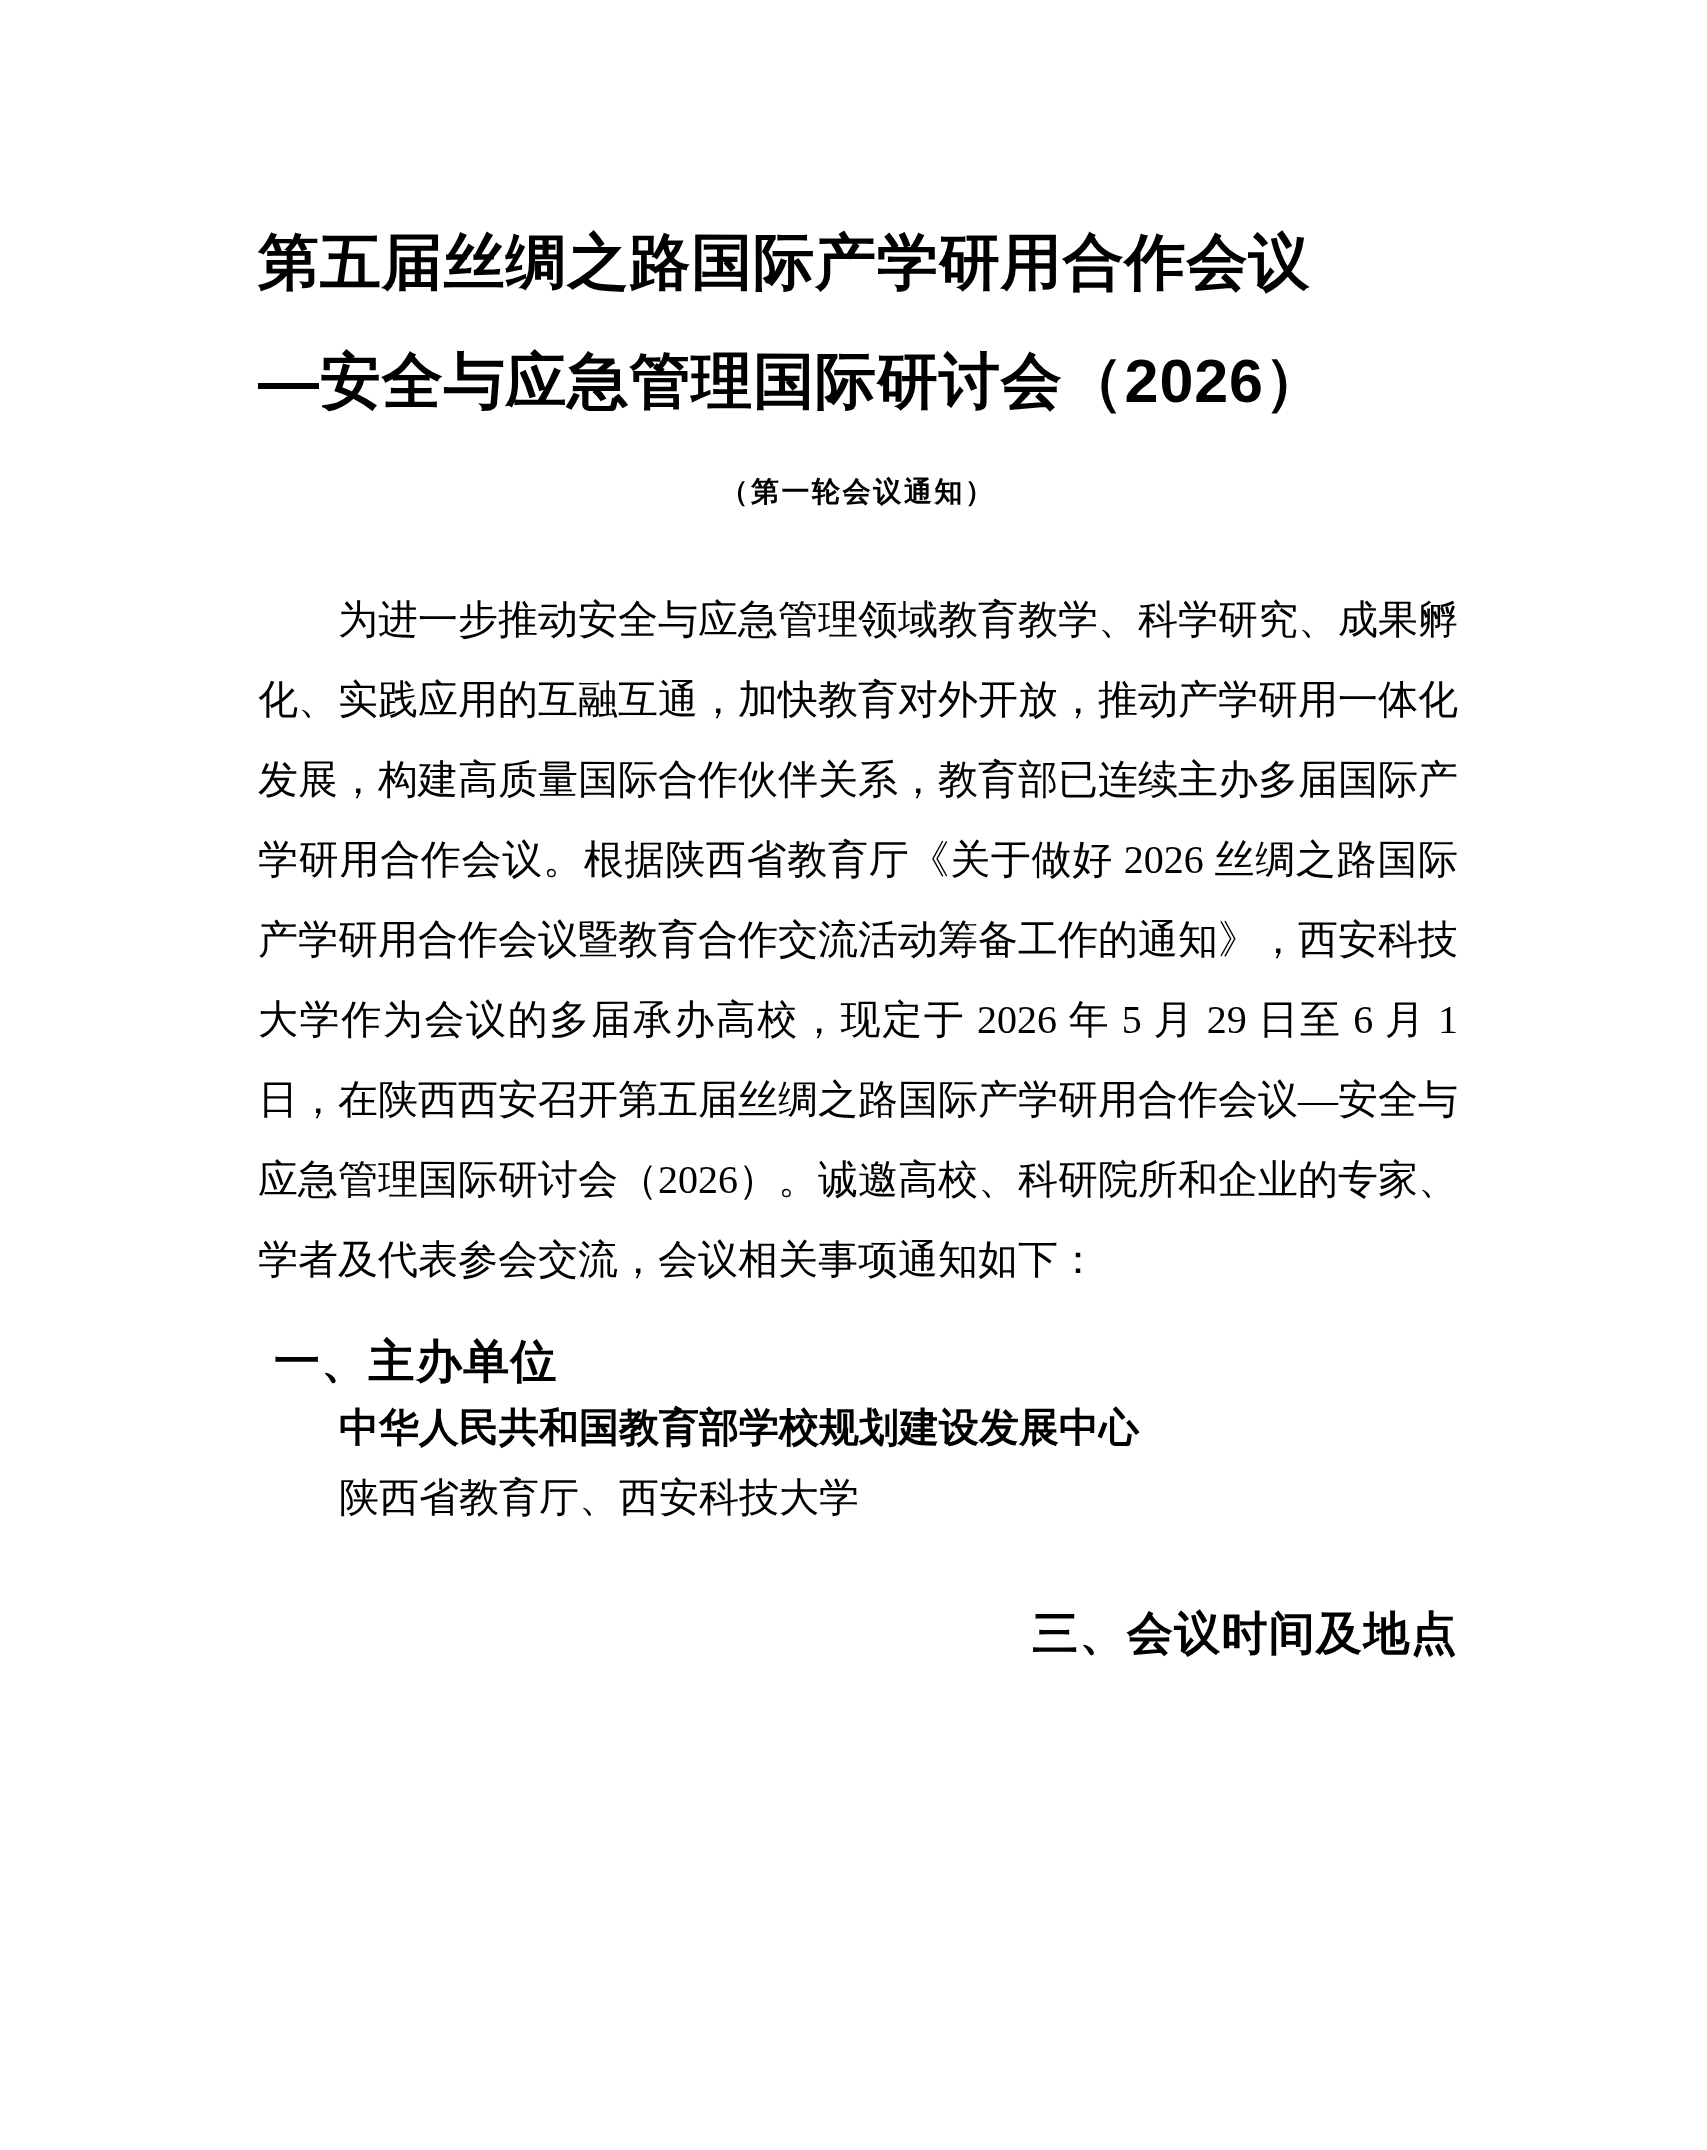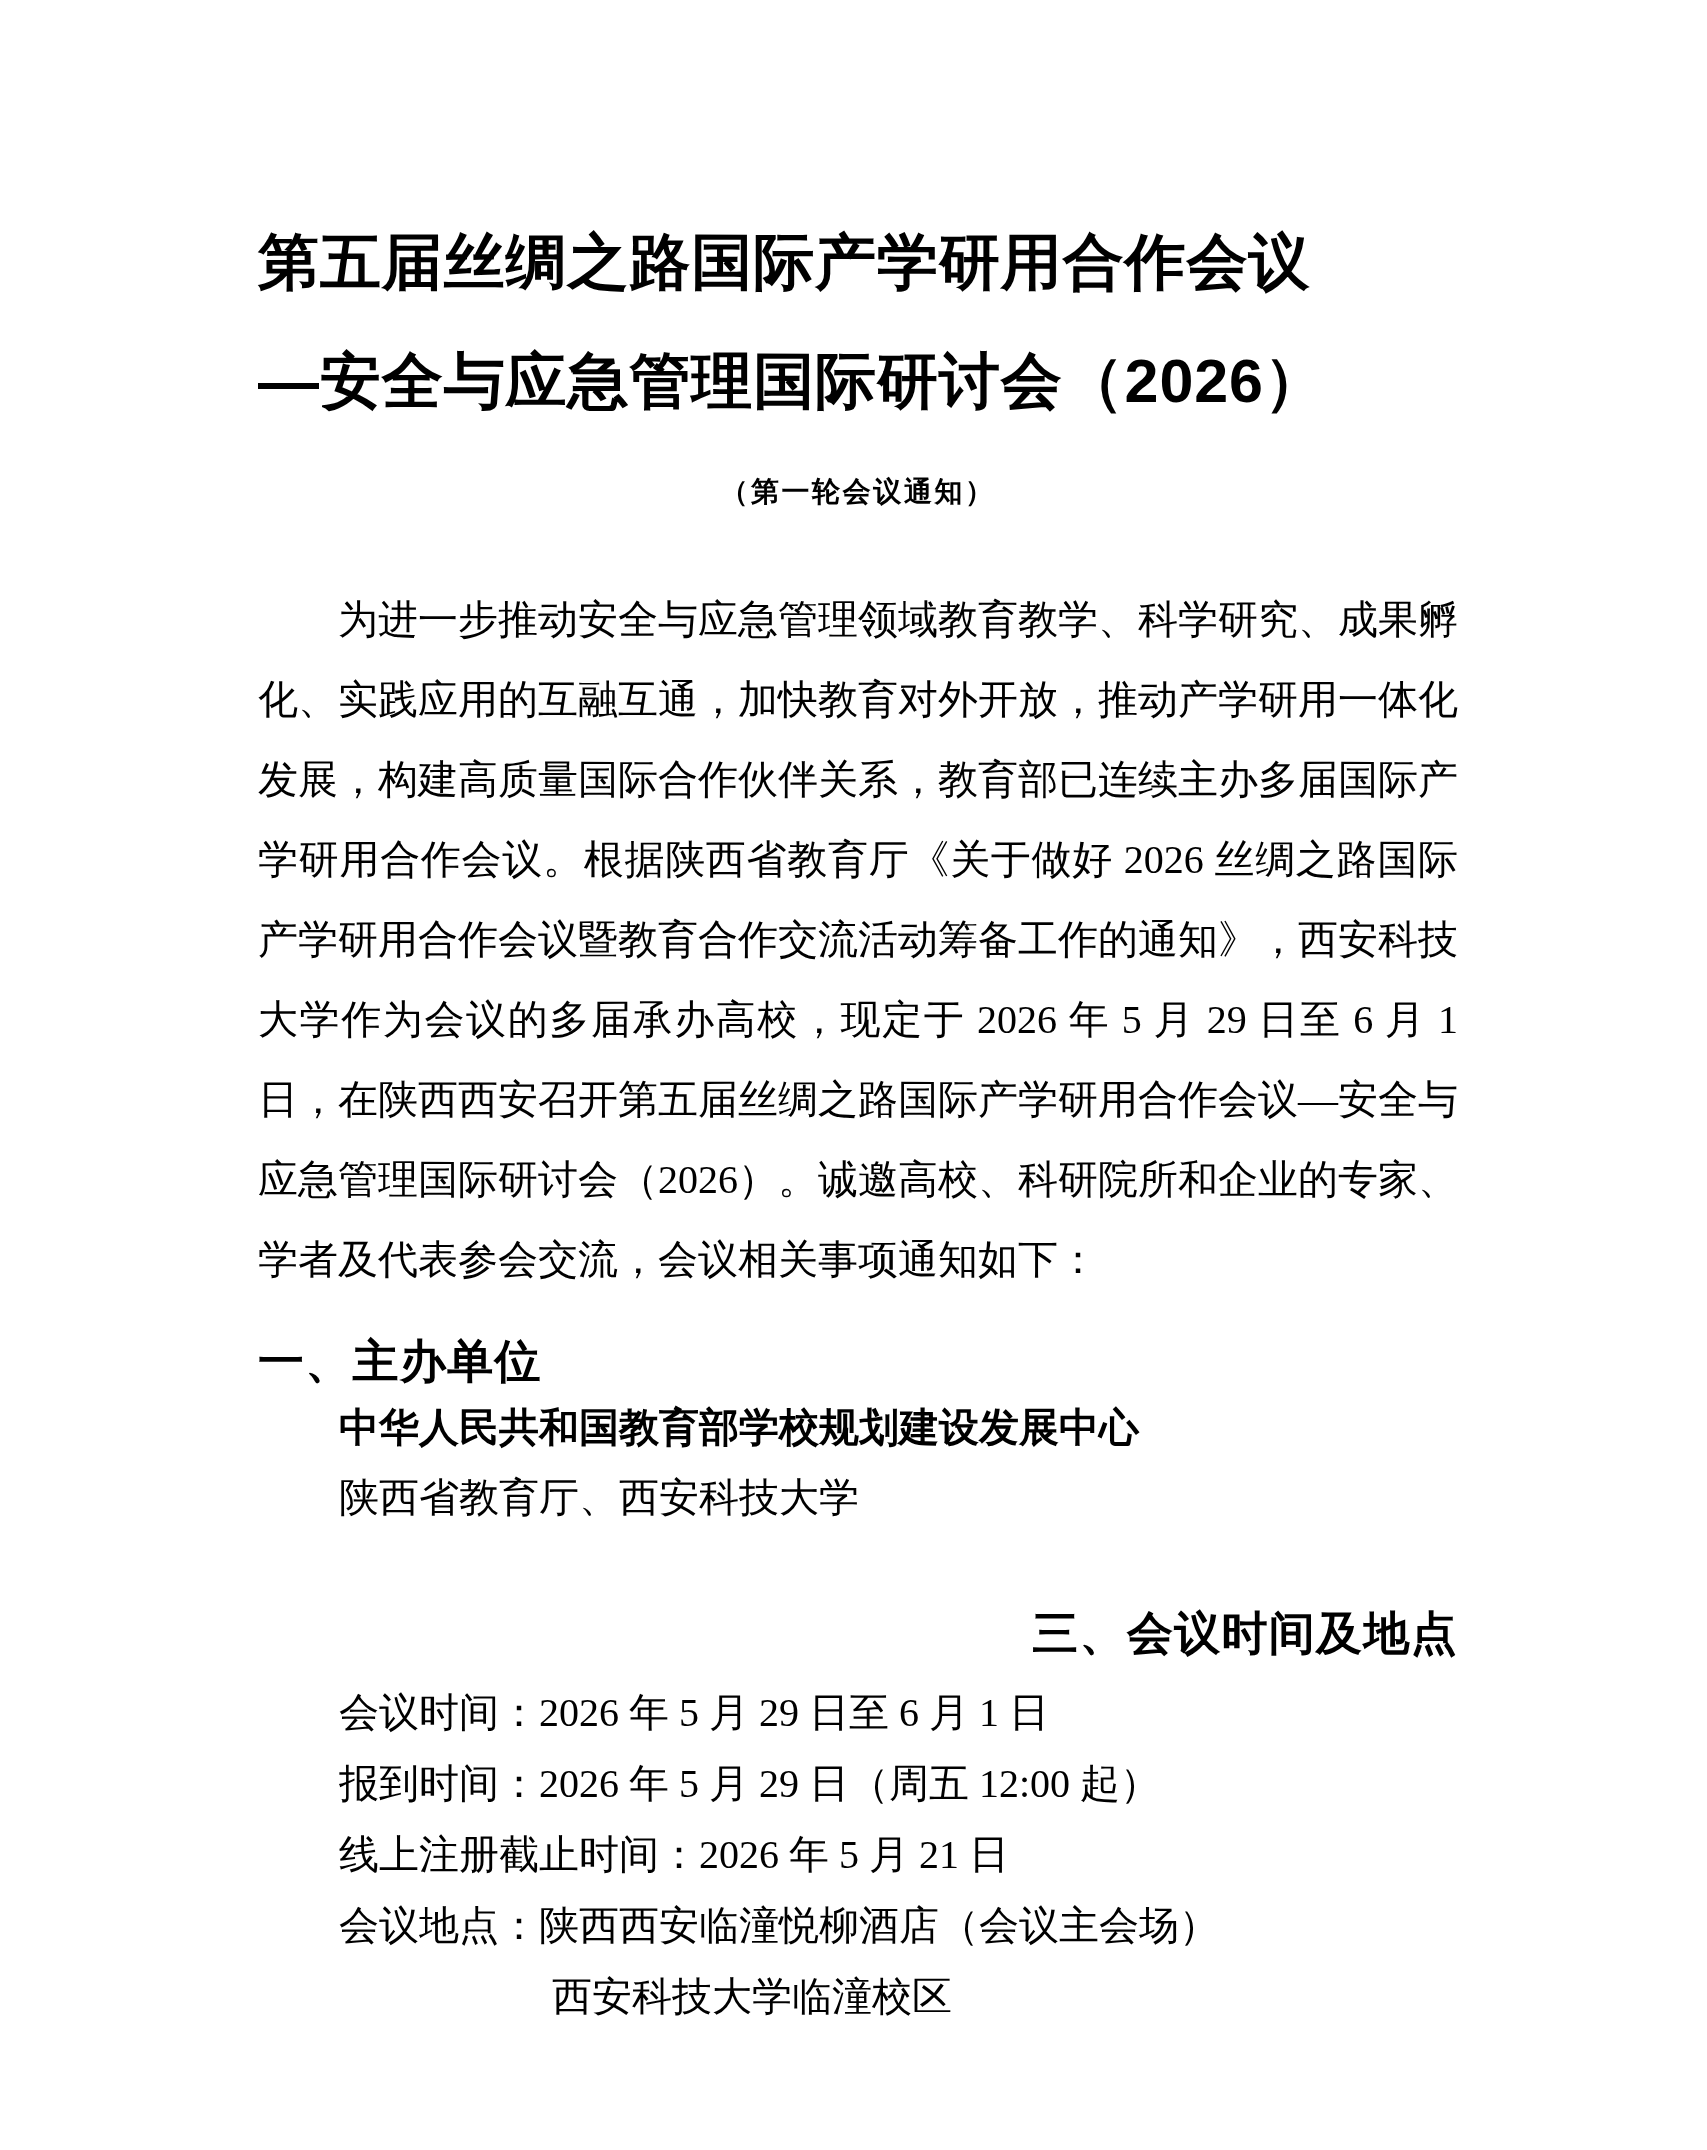--- a/index.html
+++ b/index.html
@@ -42,6 +42,7 @@
     line-height: 56px;
     font-weight: bold;
     letter-spacing: 1.3px;
+    margin-left: 16px;
   }
   .sec1-heading { margin-top: 34px; }
   .sec2-heading { margin-top: 49px; }

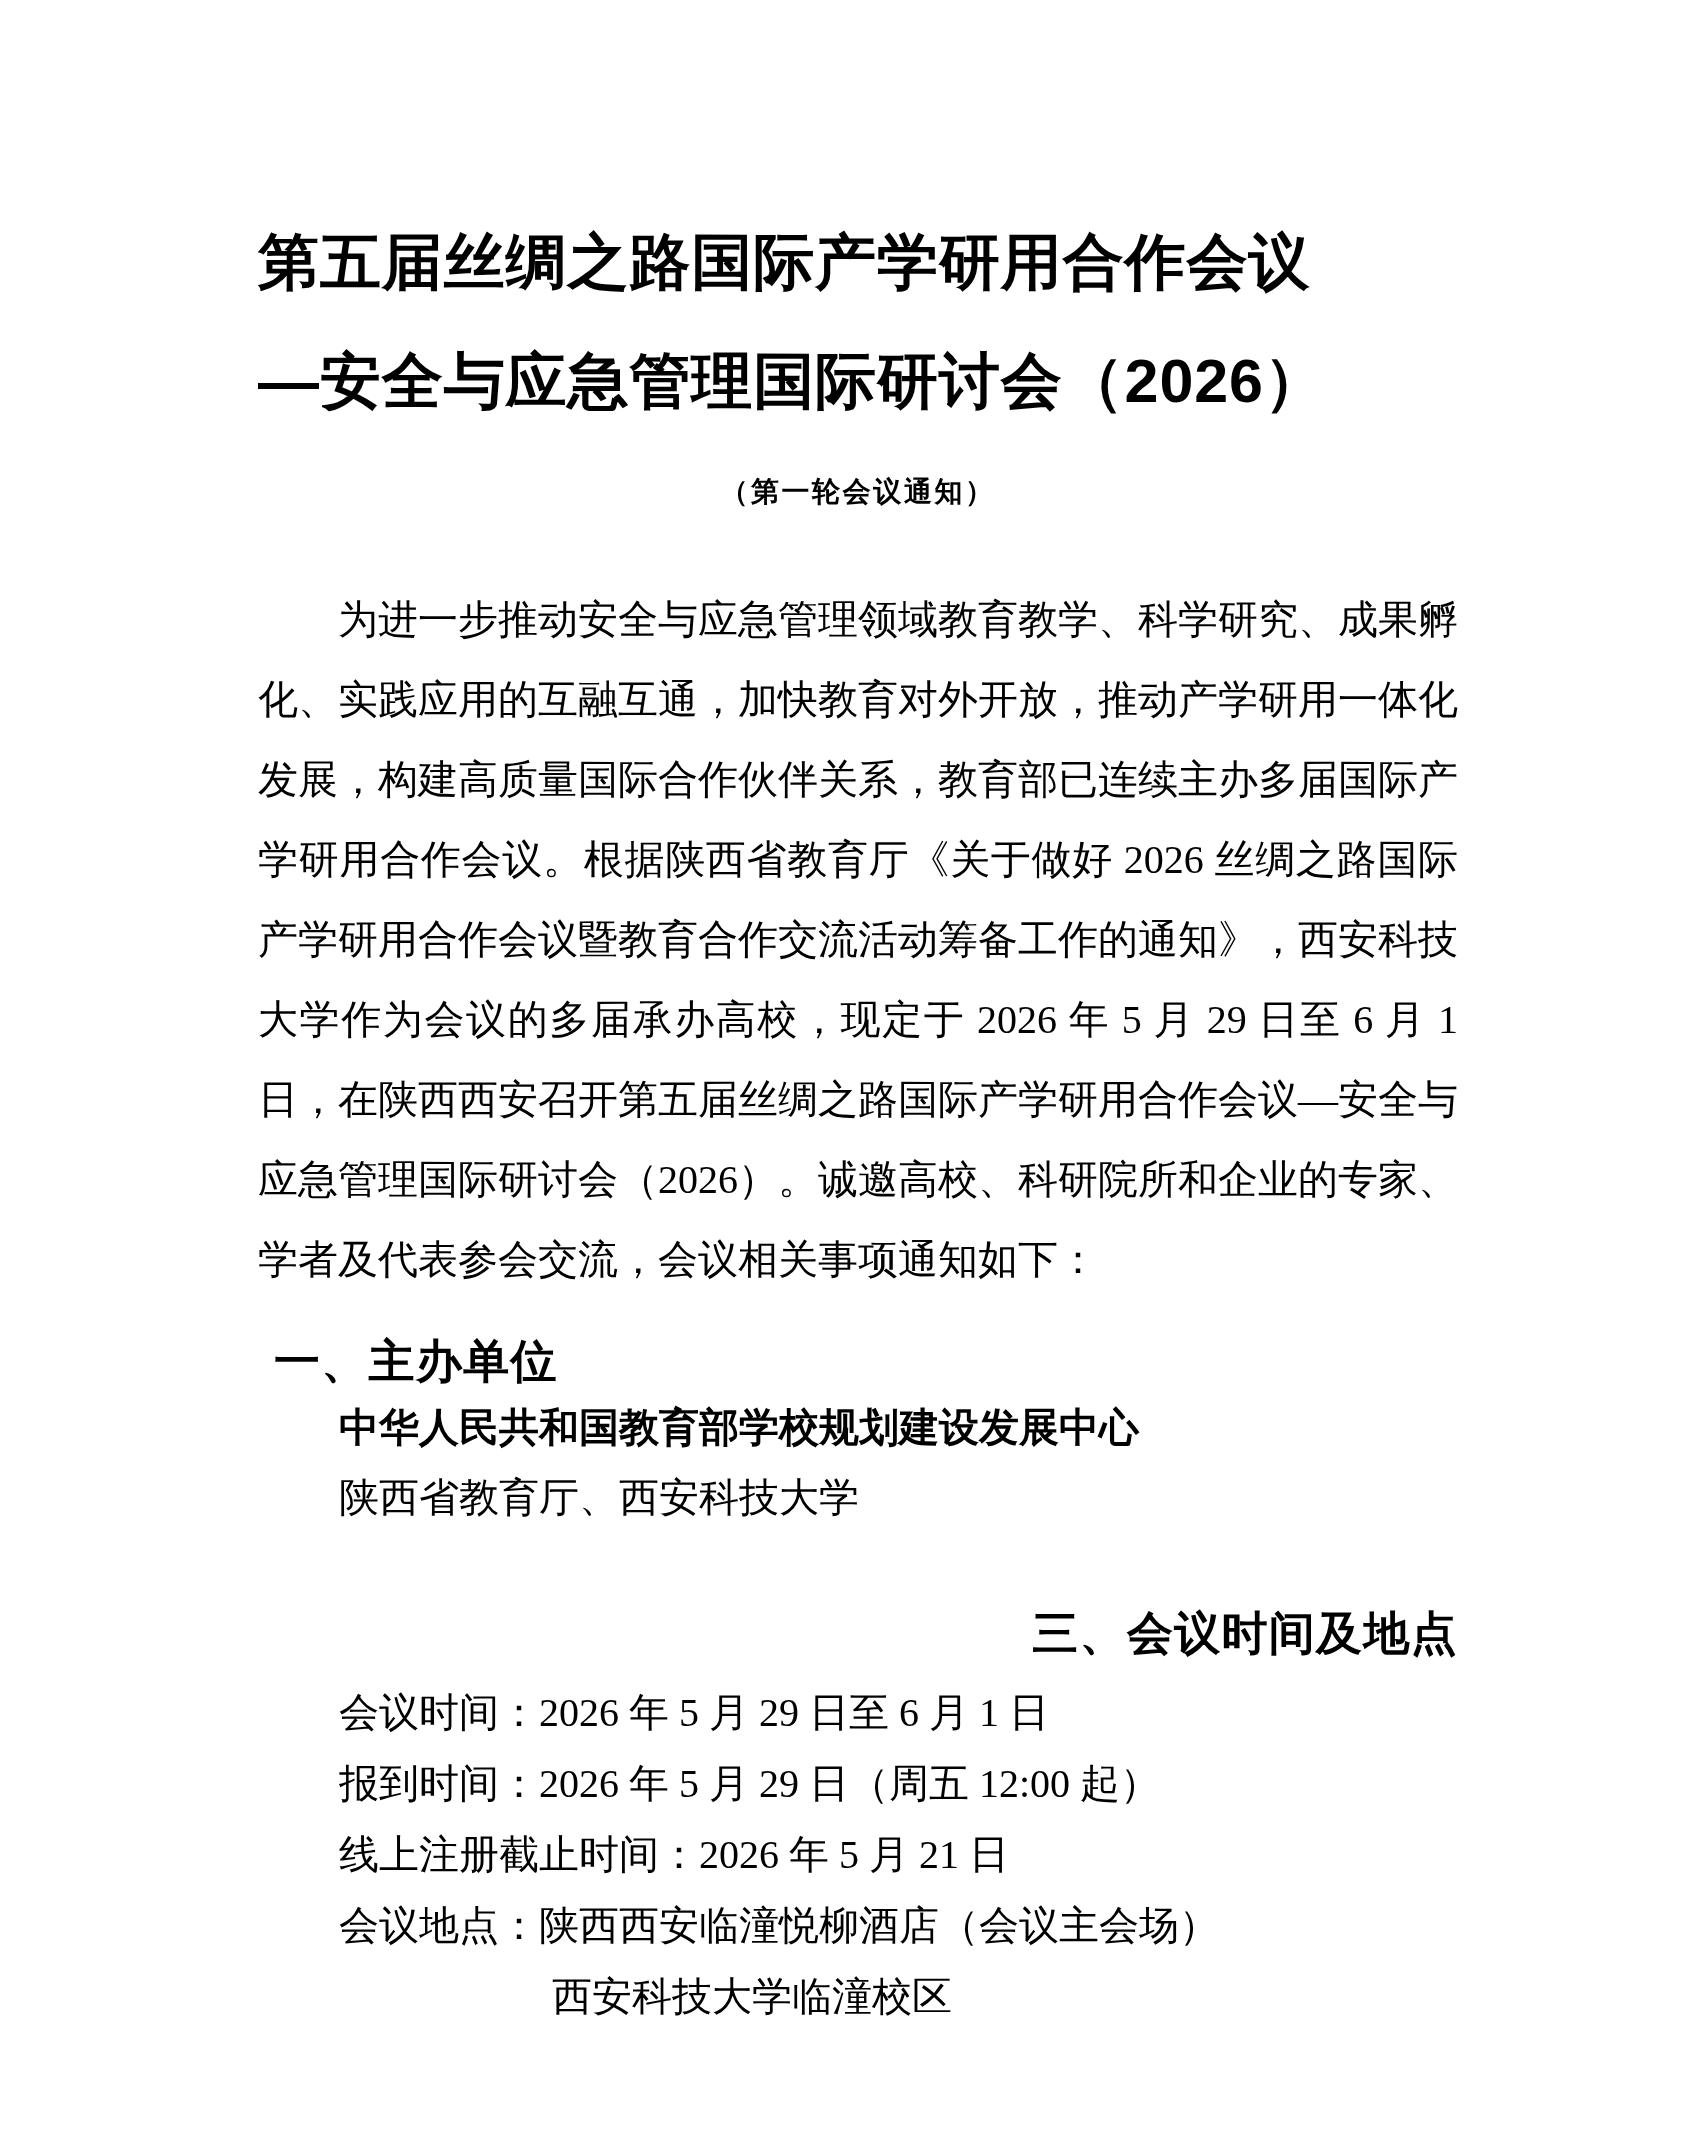--- a/index.html
+++ b/index.html
@@ -84,13 +84,6 @@
 
   <div class="sec-heading sec3-heading">三、会议时间及地点</div>
 
-  <div class="details">
-    <div class="detail-line">会议时间：2026 年 5 月 29 日至 6 月 1 日</div>
-    <div class="detail-line">报到时间：2026 年 5 月 29 日（周五 12:00 起）</div>
-    <div class="detail-line">线上注册截止时间：2026 年 5 月 21 日</div>
-    <div class="detail-line">会议地点：陕西西安临潼悦柳酒店（会议主会场）</div>
-    <div class="detail-line indent2">西安科技大学临潼校区</div>
-  </div>
 
 </div>
 

